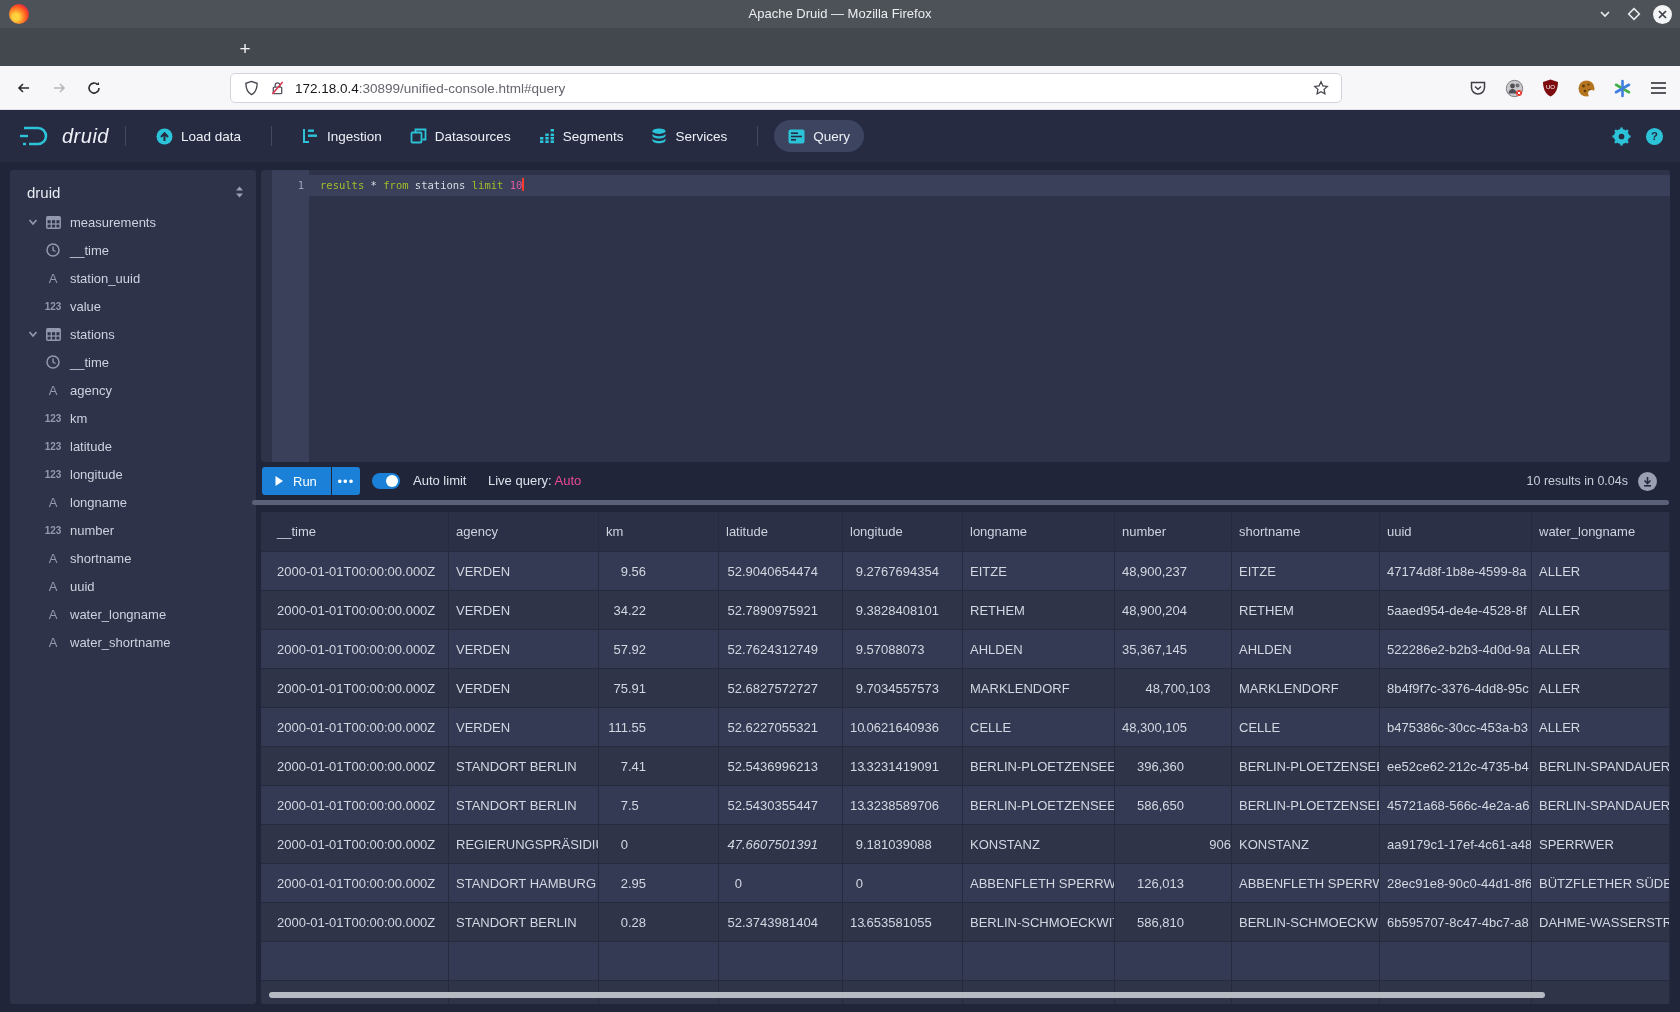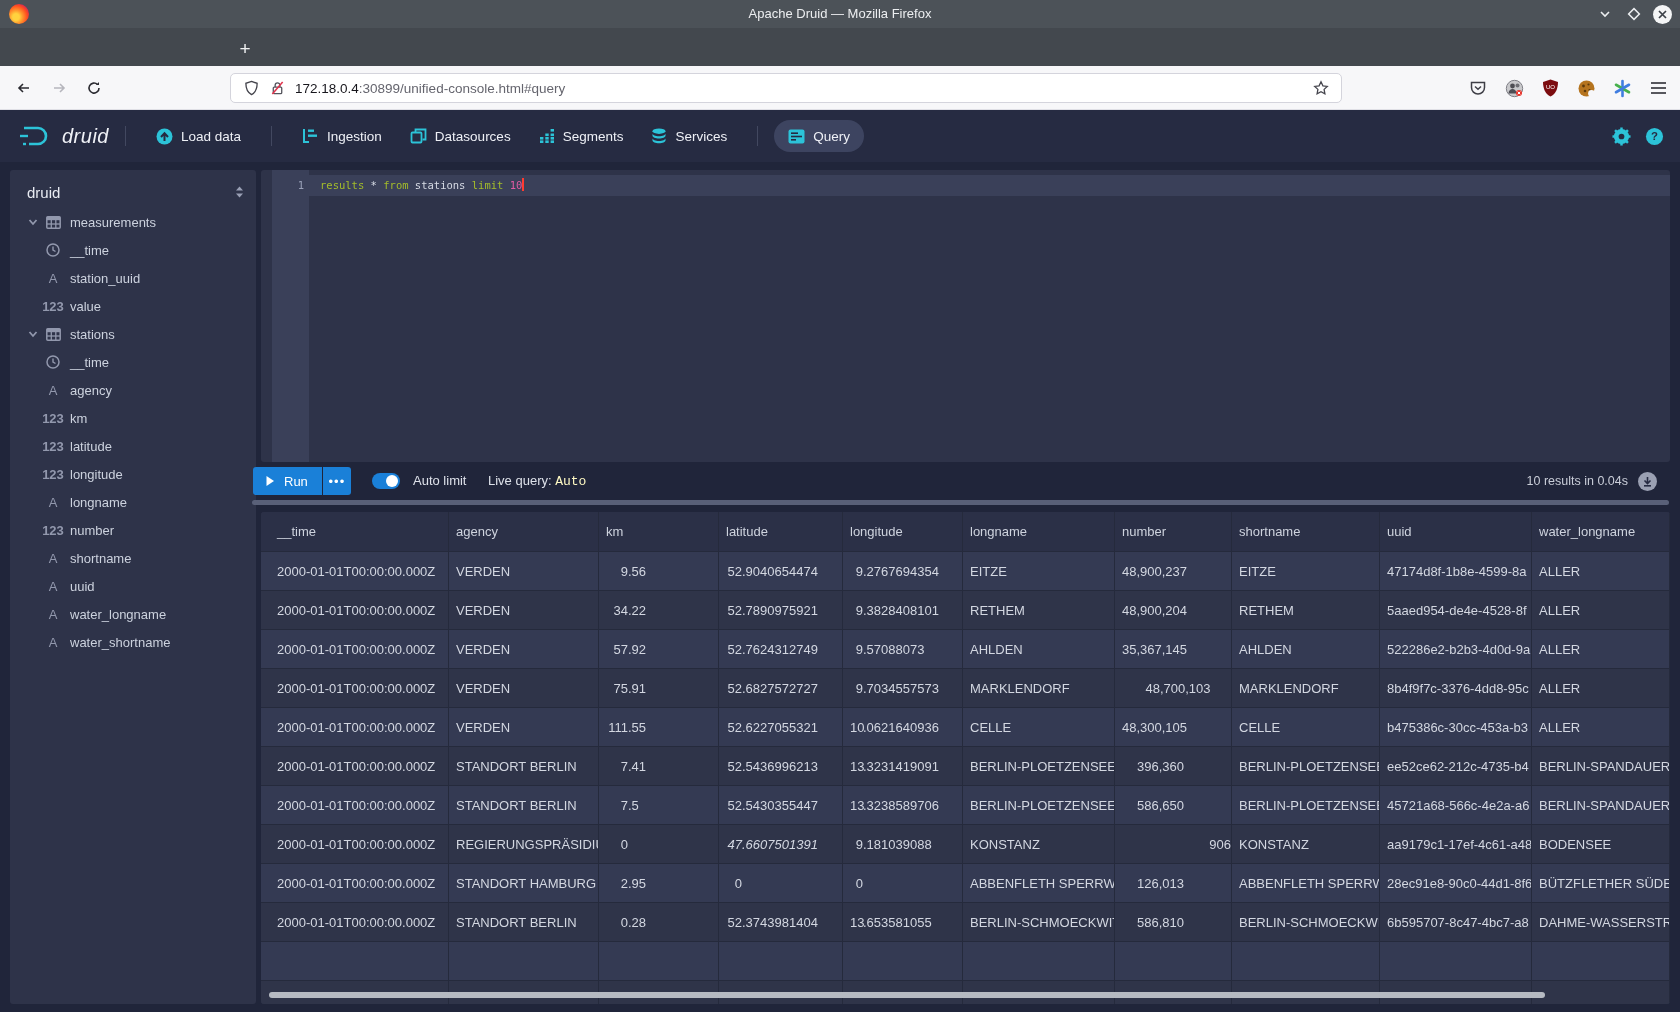--- a/index.html
+++ b/index.html
@@ -52,7 +52,7 @@
 .tree-noChevron { width:14px; margin-left:16px; }
 .tree-icon { width:22px; display:flex; align-items:center; justify-content:center; margin-left:2px; }
 .tree-label { color:#ccd2de; font-size:13px; margin-left:6px; }
-.i123 { font-size:13px; color:#9298ad; letter-spacing:0; font-weight:700; }
+.i123 { font-size:10px; color:#9298ad; letter-spacing:0; font-weight:700; }
 .iA { font-size:13px; color:#9298ad; font-weight:400; }
 
 

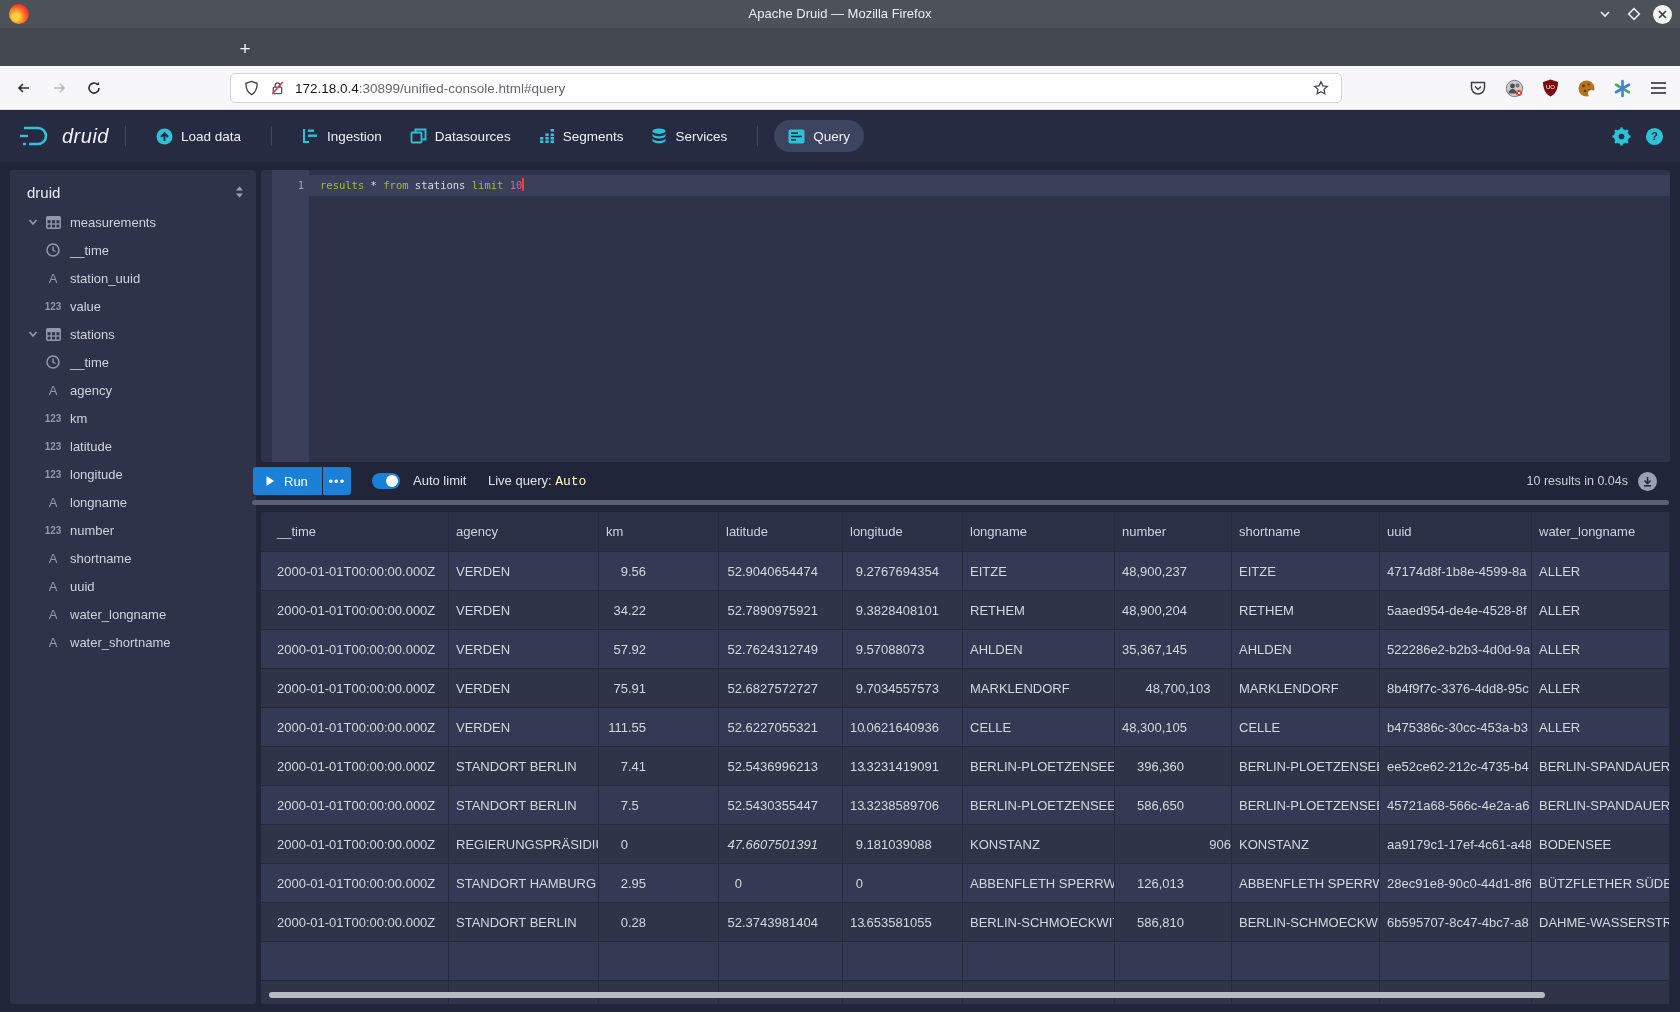--- a/index.html
+++ b/index.html
@@ -68,7 +68,7 @@
 
 
 .runbar { position:absolute; left:252px; top:300px; width:1418px; height:38px; }
-.btn-group { position:absolute; left:1px; top:5px; height:28px; display:flex; }
+.btn-group { position:absolute; left:10px; top:5px; height:28px; display:flex; }
 .run-btn { background:#1a80d8; color:#fff; height:28px; display:flex; align-items:center; padding:0 14px 0 12px; border-radius:3px 0 0 3px; gap:9px; font-size:13px; }
 .more-btn { background:#1a80d8; color:#fff; height:28px; width:28px; display:flex; align-items:center; justify-content:center; border-radius:0 3px 3px 0; margin-left:1px; font-size:13px; letter-spacing:1px; }
 .toggle-wrap { position:absolute; left:120px; top:11px; display:flex; align-items:center; }

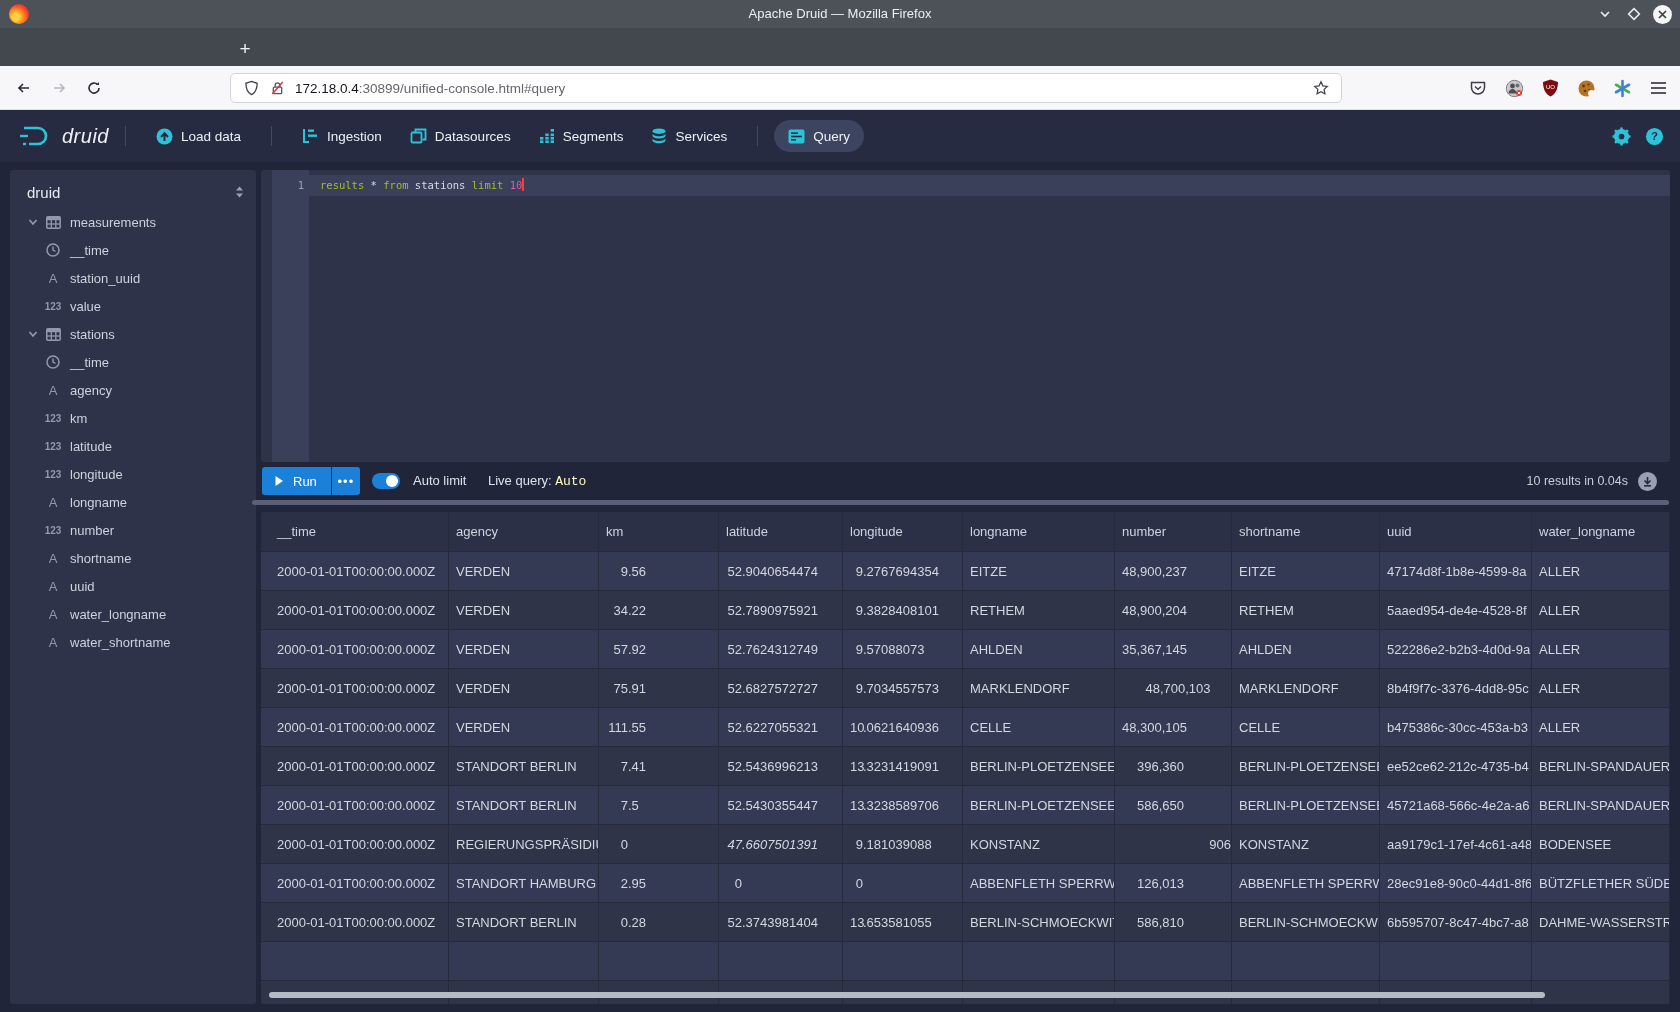--- a/index.html
+++ b/index.html
@@ -76,7 +76,7 @@
 .toggle-knob { position:absolute; right:2px; top:2px; width:12px; height:12px; border-radius:50%; background:#fff; }
 .auto-limit { position:absolute; left:161px; top:0; height:38px; line-height:38px; color:#dde1e9; font-size:13px; }
 .live-query { position:absolute; left:236px; top:0; height:38px; line-height:38px; color:#dde1e9; font-size:13px; }
-.live-query .lq-val { color:#fef9c3;font-family:Liberation Mono, monospace; }
+.live-query .lq-val { color:#ec4899; }
 .results-info { position:absolute; right:42px; top:0; height:38px; line-height:38px; color:#c9cdd8; font-size:12.5px; }
 .dl-icon { position:absolute; right:13px; top:10px; width:19px; height:19px; border-radius:50%; background:#9aa0b2; display:flex; align-items:center; justify-content:center; }
 

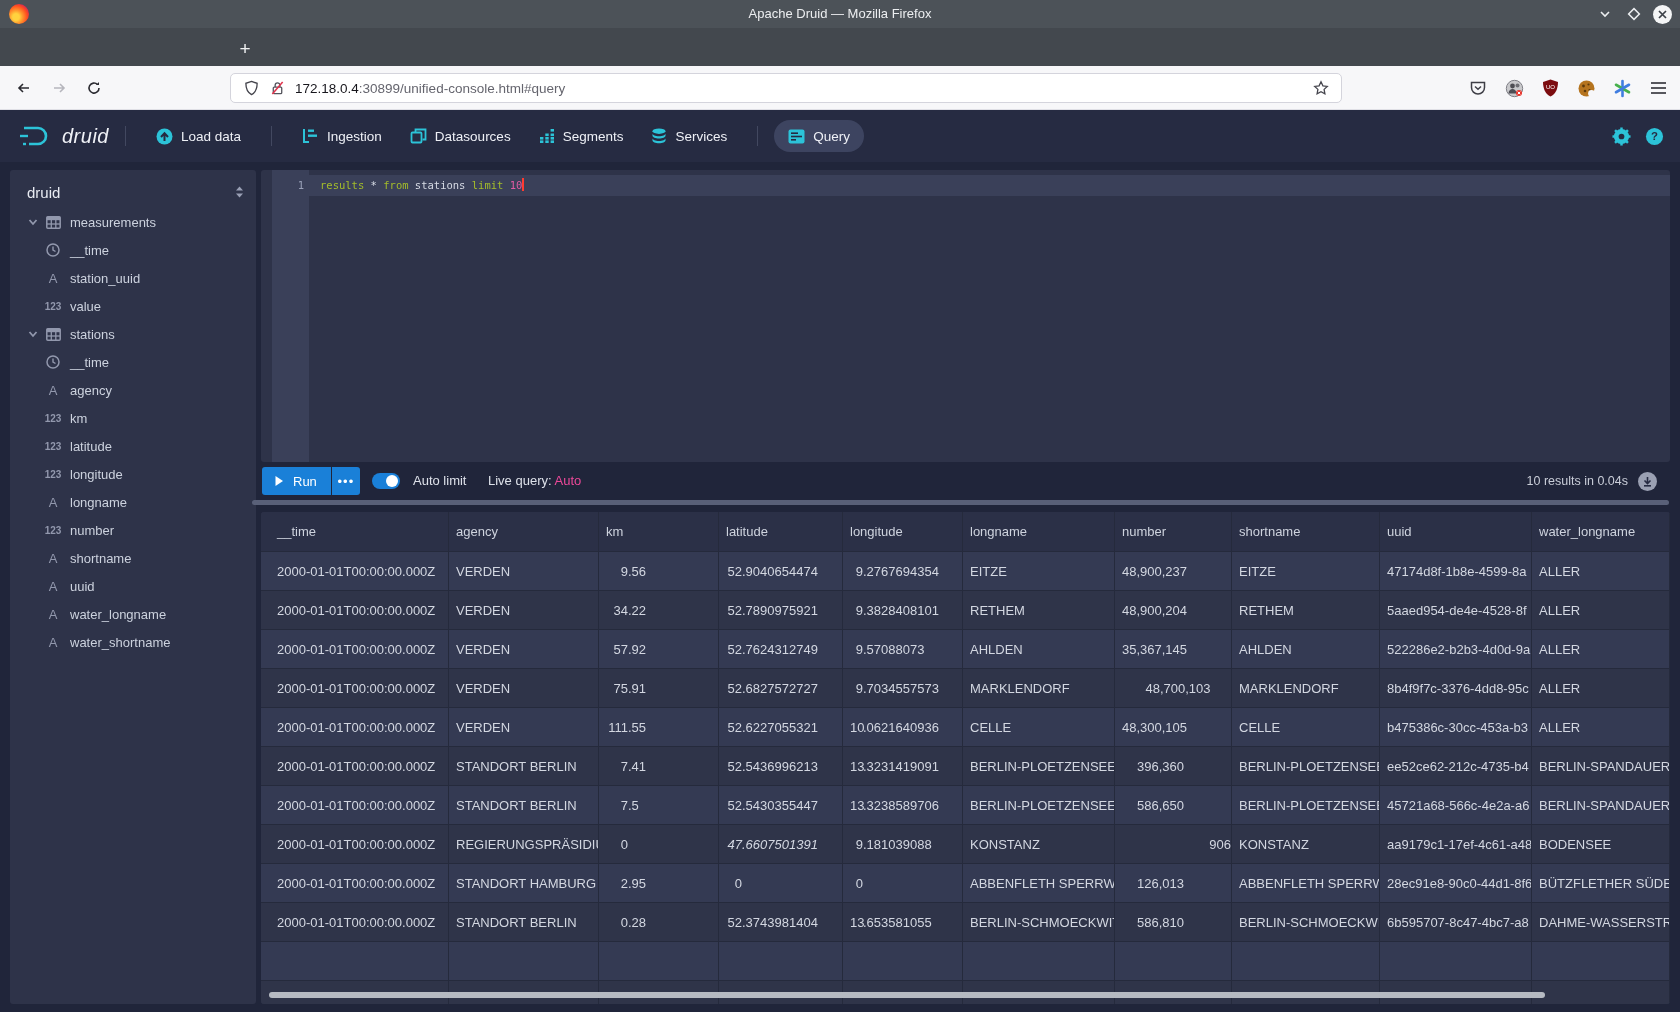--- a/index.html
+++ b/index.html
@@ -806,7 +806,7 @@
           </div>
           <div class="cell" style="width: 148px;">KONSTANZ</div>
           <div class="cell" style="width: 152px;">aa9179c1-17ef-4c61-a48</div>
-          <div class="cell" style="width: 138px;">BODENSEE</div>
+          <div class="cell" style="width: 138px;">SPERRWER</div>
         </div>
         <div class="trow drow row-odd">
           <div class="cell first" style="width: 188px;">2000-01-01T00:00:00.000Z</div>

